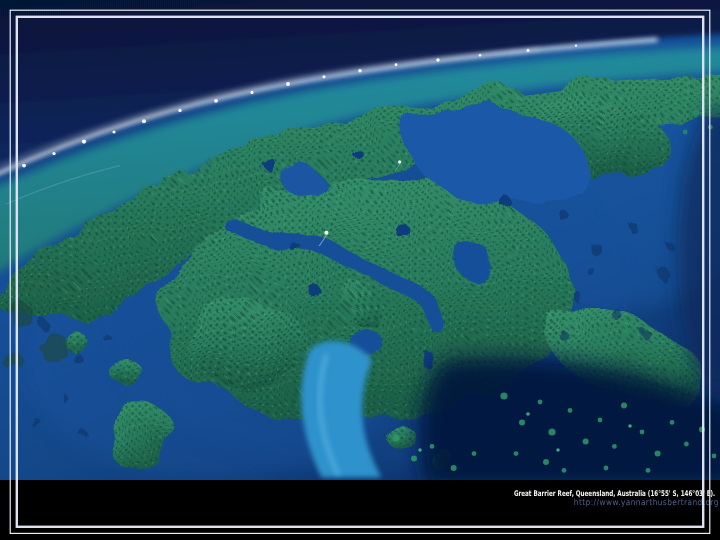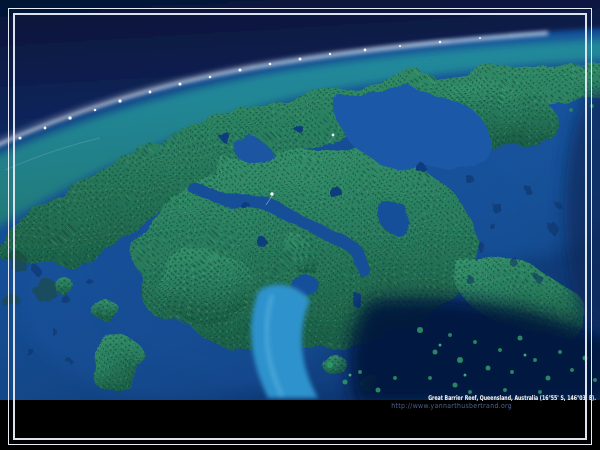--- a/index.html
+++ b/index.html
@@ -7,7 +7,7 @@
   .stage{position:relative;width:600px;height:450px;background:#000;}
   .photo{position:absolute;left:0;top:0;width:600px;height:400px;overflow:hidden;z-index:1;}
   .photo svg{display:block;}
-  .caption{position:absolute;right:4px;top:394px;z-index:2;}
+  .caption{position:absolute;right:4px;top:407px;z-index:2;text-align:right;}
   .cap-title{
     font-weight:bold;font-size:6.5px;line-height:8px;
     color:var(--cap-title,#f4f4f4);

